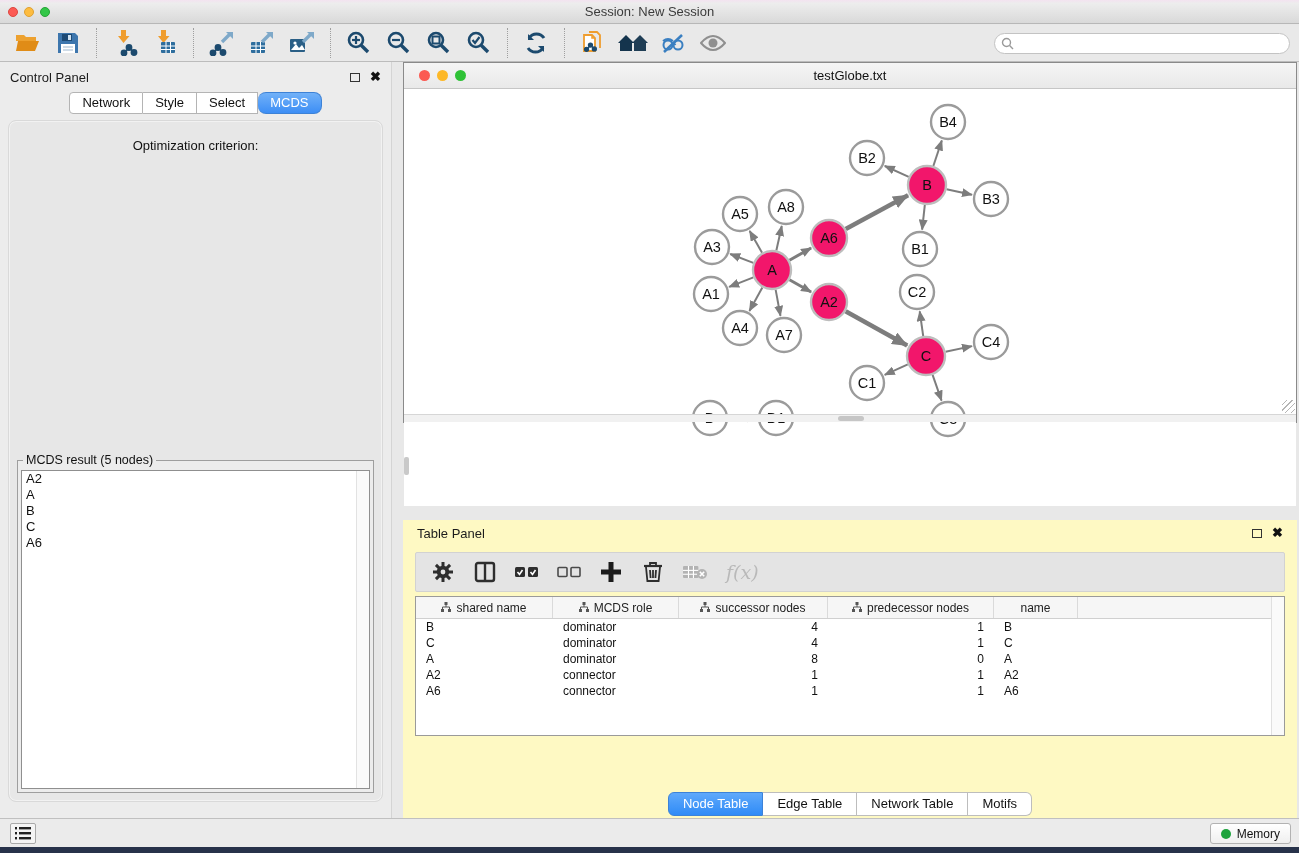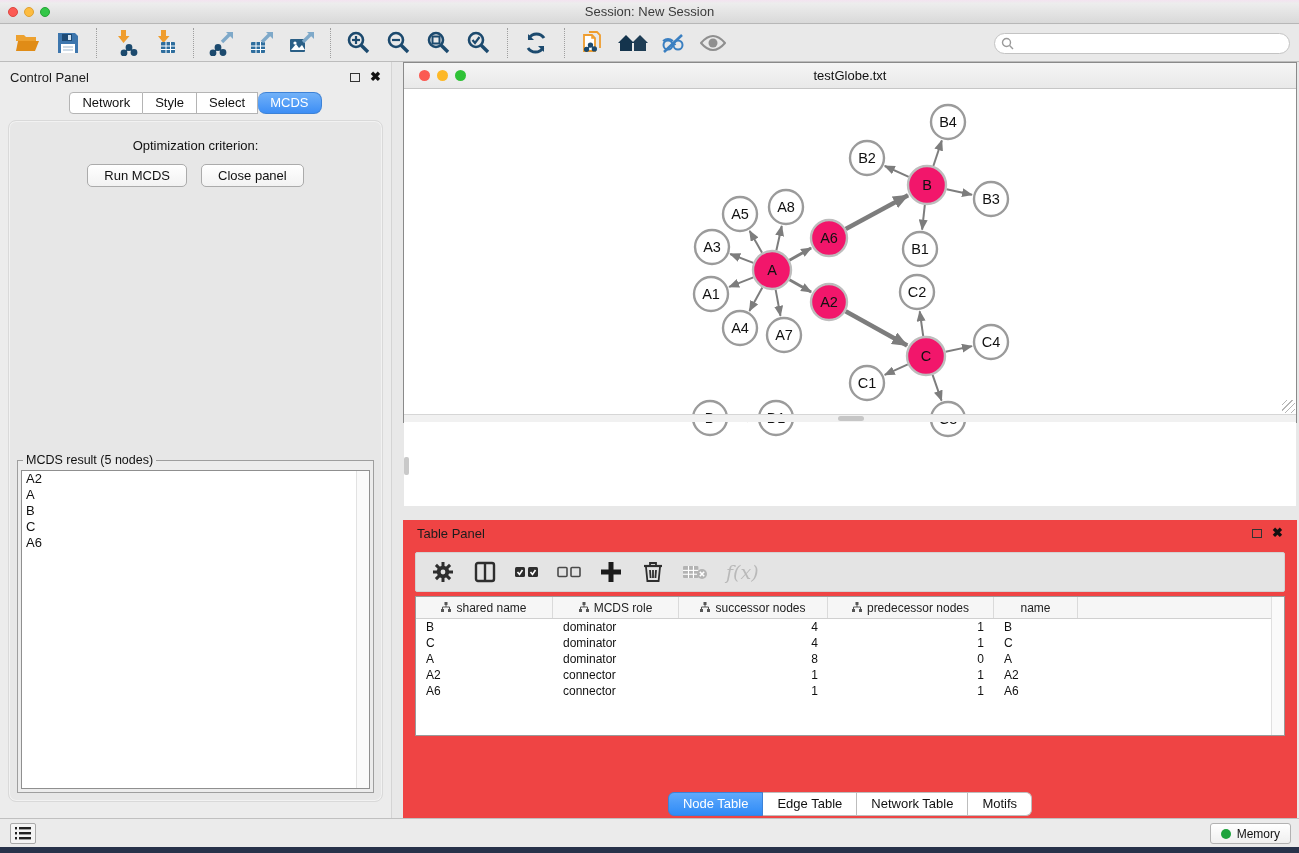--- a/index.html
+++ b/index.html
@@ -321,10 +321,6 @@
           </div>
         <div class="cp-content">
           <div class="opt-label">Optimization criterion:</div>
-          <div class="btn-row">
-            <button class="cp-btn">Run MCDS</button>
-            <button class="cp-btn">Close panel</button>
-          </div>
           <fieldset class="result-box">
             <legend>MCDS result (5 nodes)</legend>
             <div class="result-list" id="result-list">

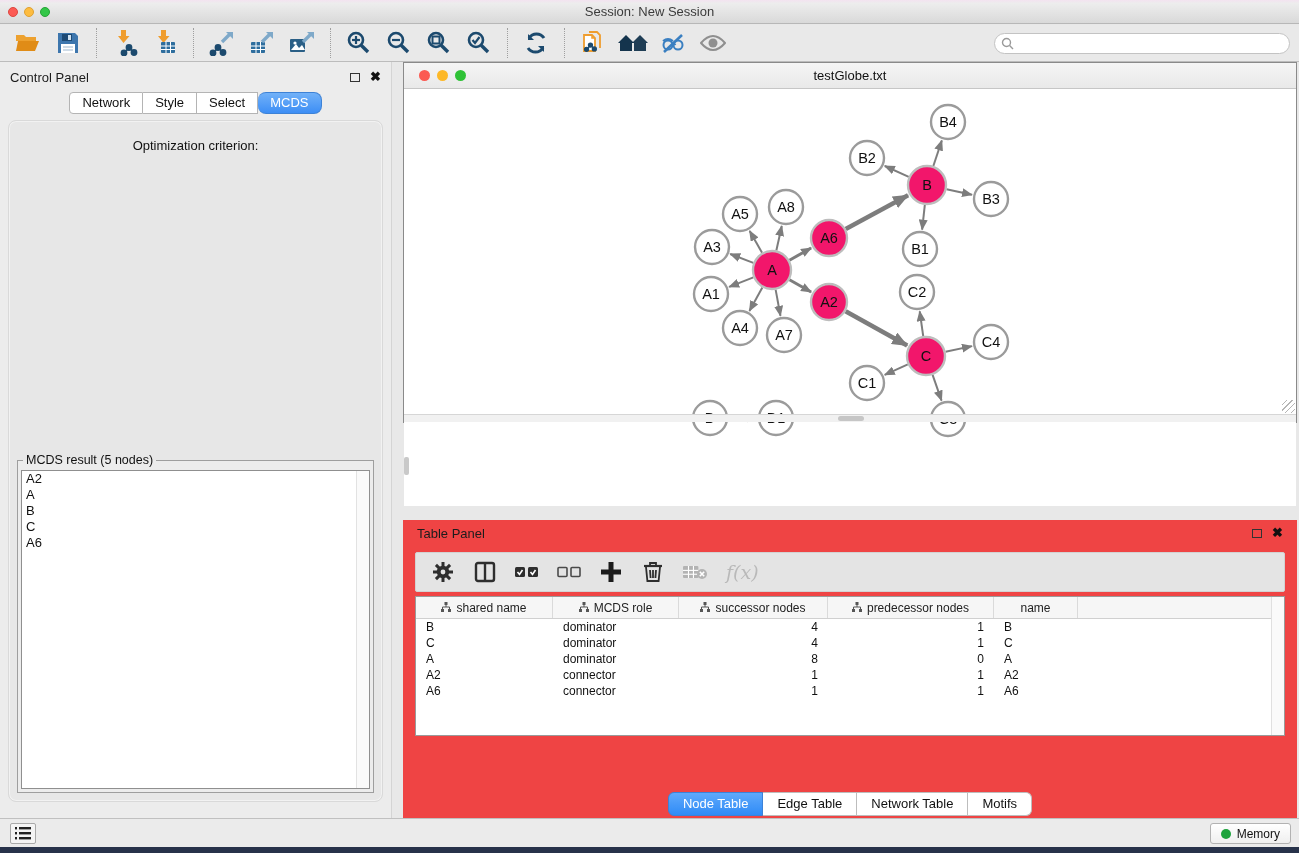--- a/index.html
+++ b/index.html
@@ -81,7 +81,7 @@
     background:repeating-linear-gradient(135deg, transparent 0 3px, #b5b5b5 3px 4px); }
 
   
-  .tpanel { position:absolute; left:403px; top:458px; width:894px; height:298px; background:#ef4444; }
+  .tpanel { position:absolute; left:403px; top:458px; width:894px; height:298px; background:#fef9c3; }
   .tp-head { height:26px; display:flex; align-items:center; padding:0 14px; }
   .tp-toolbar { position:absolute; left:12px; top:32px; width:870px; height:40px; background:#e4e4e4;
     border:1px solid #d2d2d2; border-radius:2px; display:flex; align-items:center; padding-left:12px; gap:12px; }

